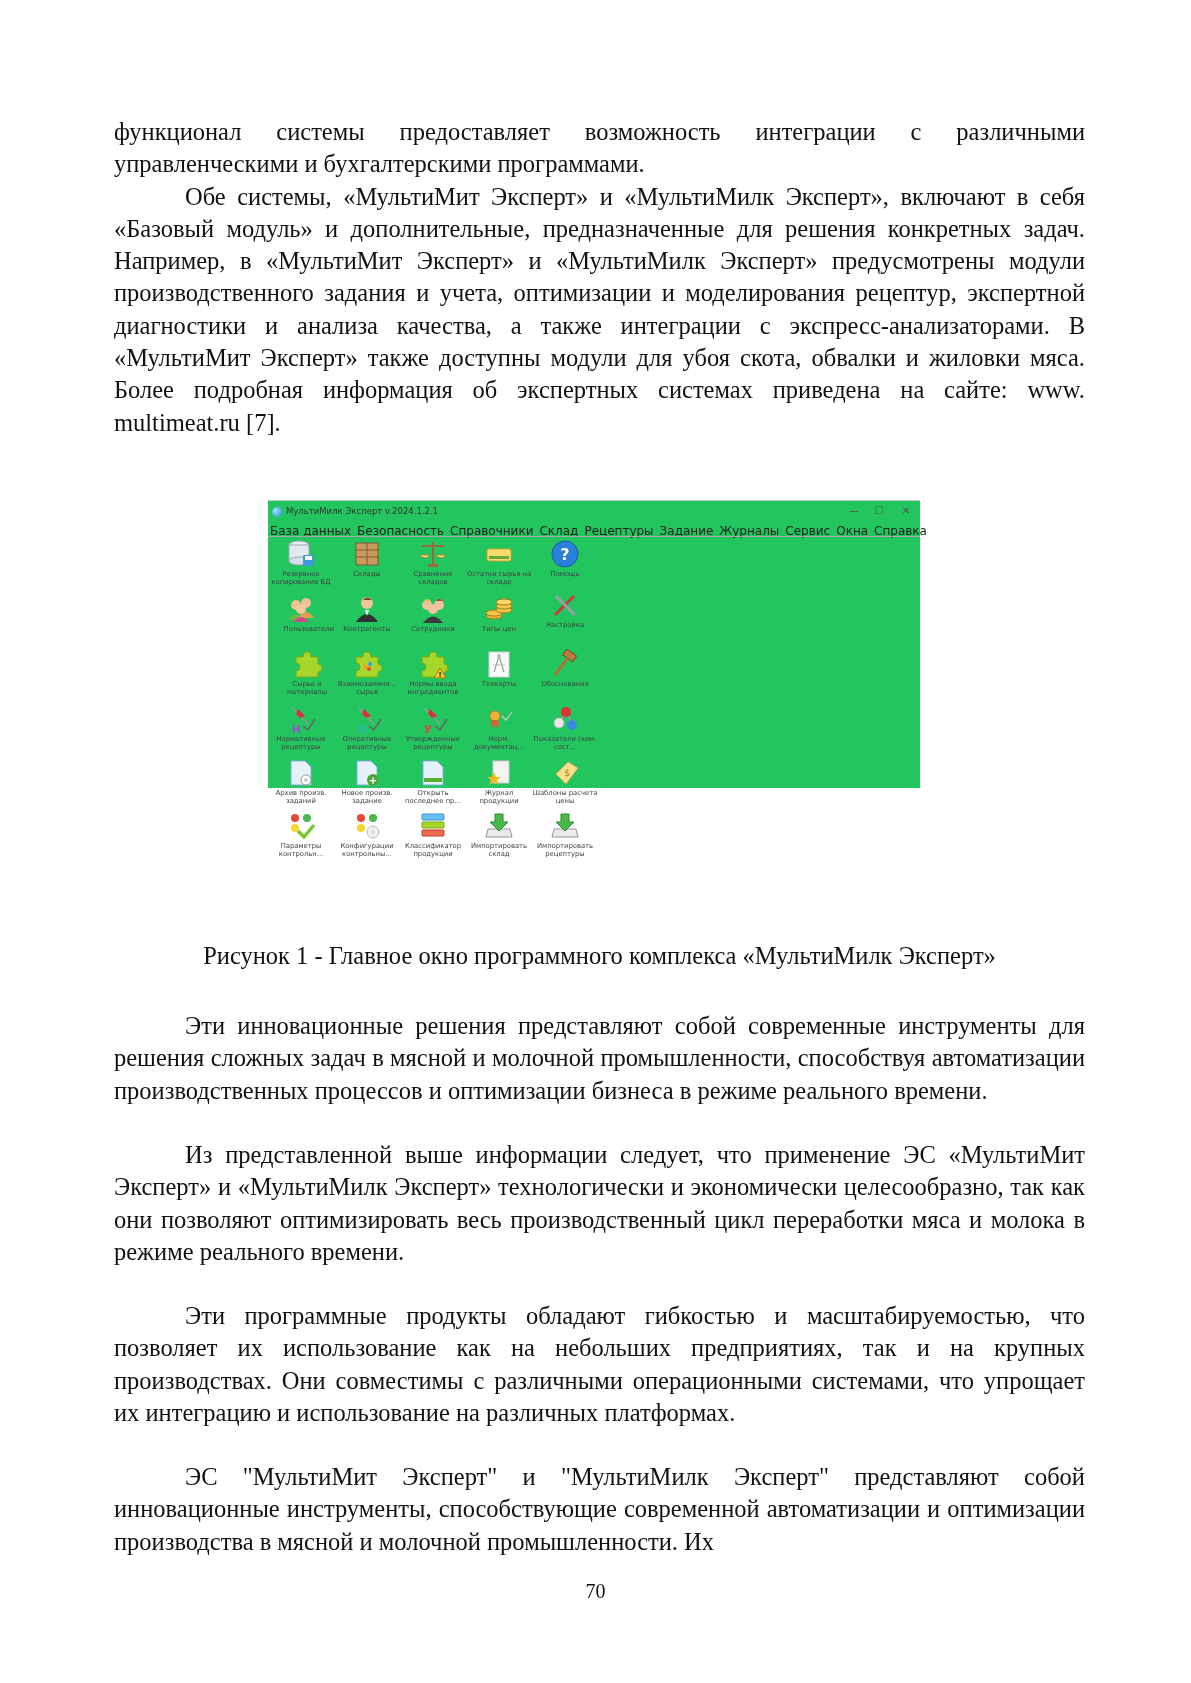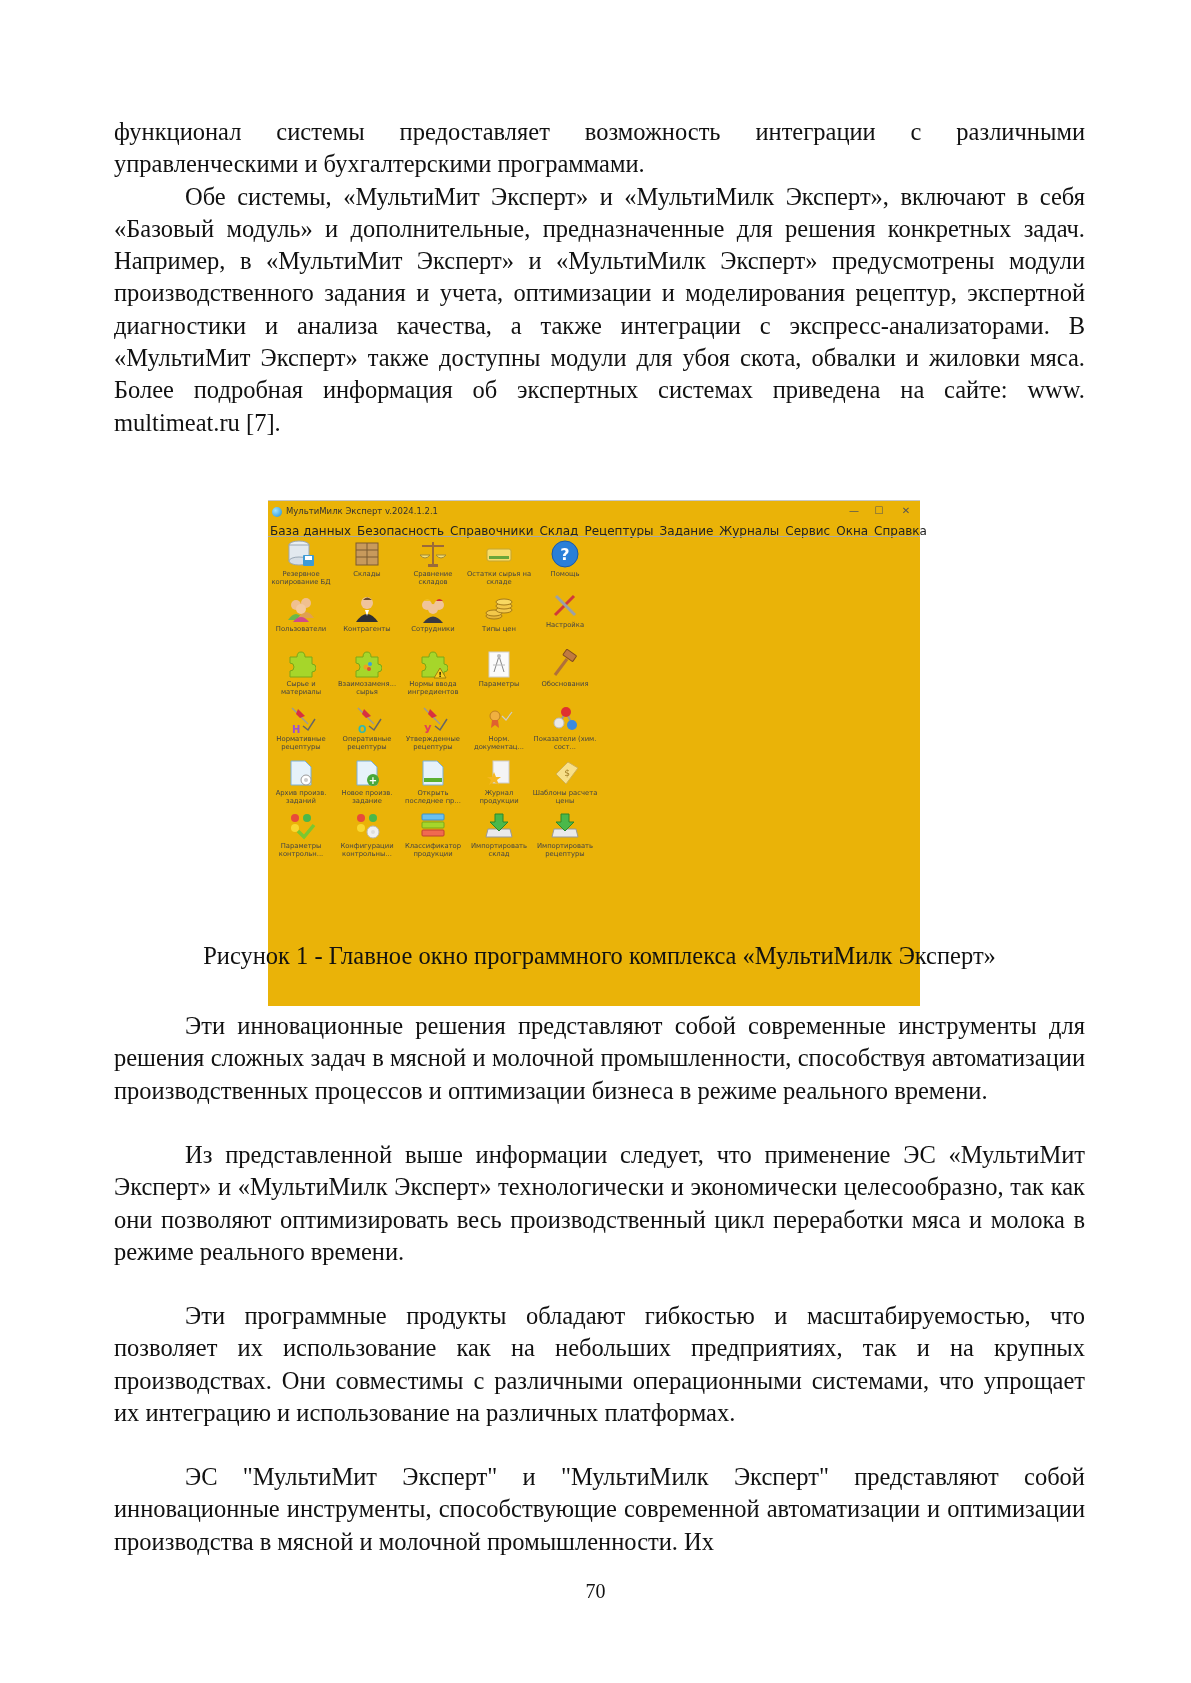--- a/index.html
+++ b/index.html
@@ -12,7 +12,7 @@
   .pagenum { position:absolute; left:0; width:1191px; top:1580px; text-align:center; font-size:20px; }
 
   
-  .win { position:absolute; left:268px; top:500px; width:652px; height:506px; background:#eab308;
+  .win { position:absolute; left:268px; top:500px; width:652px; height:288px; background:#22c55e;
          font-family:"DejaVu Sans", sans-serif; color:#333; }
   .win-top-border { position:absolute; left:0; top:0; width:652px; height:1px; background:#c8c8c8; }
   .titlebar { position:absolute; left:0; top:2px; width:652px; height:20px; }

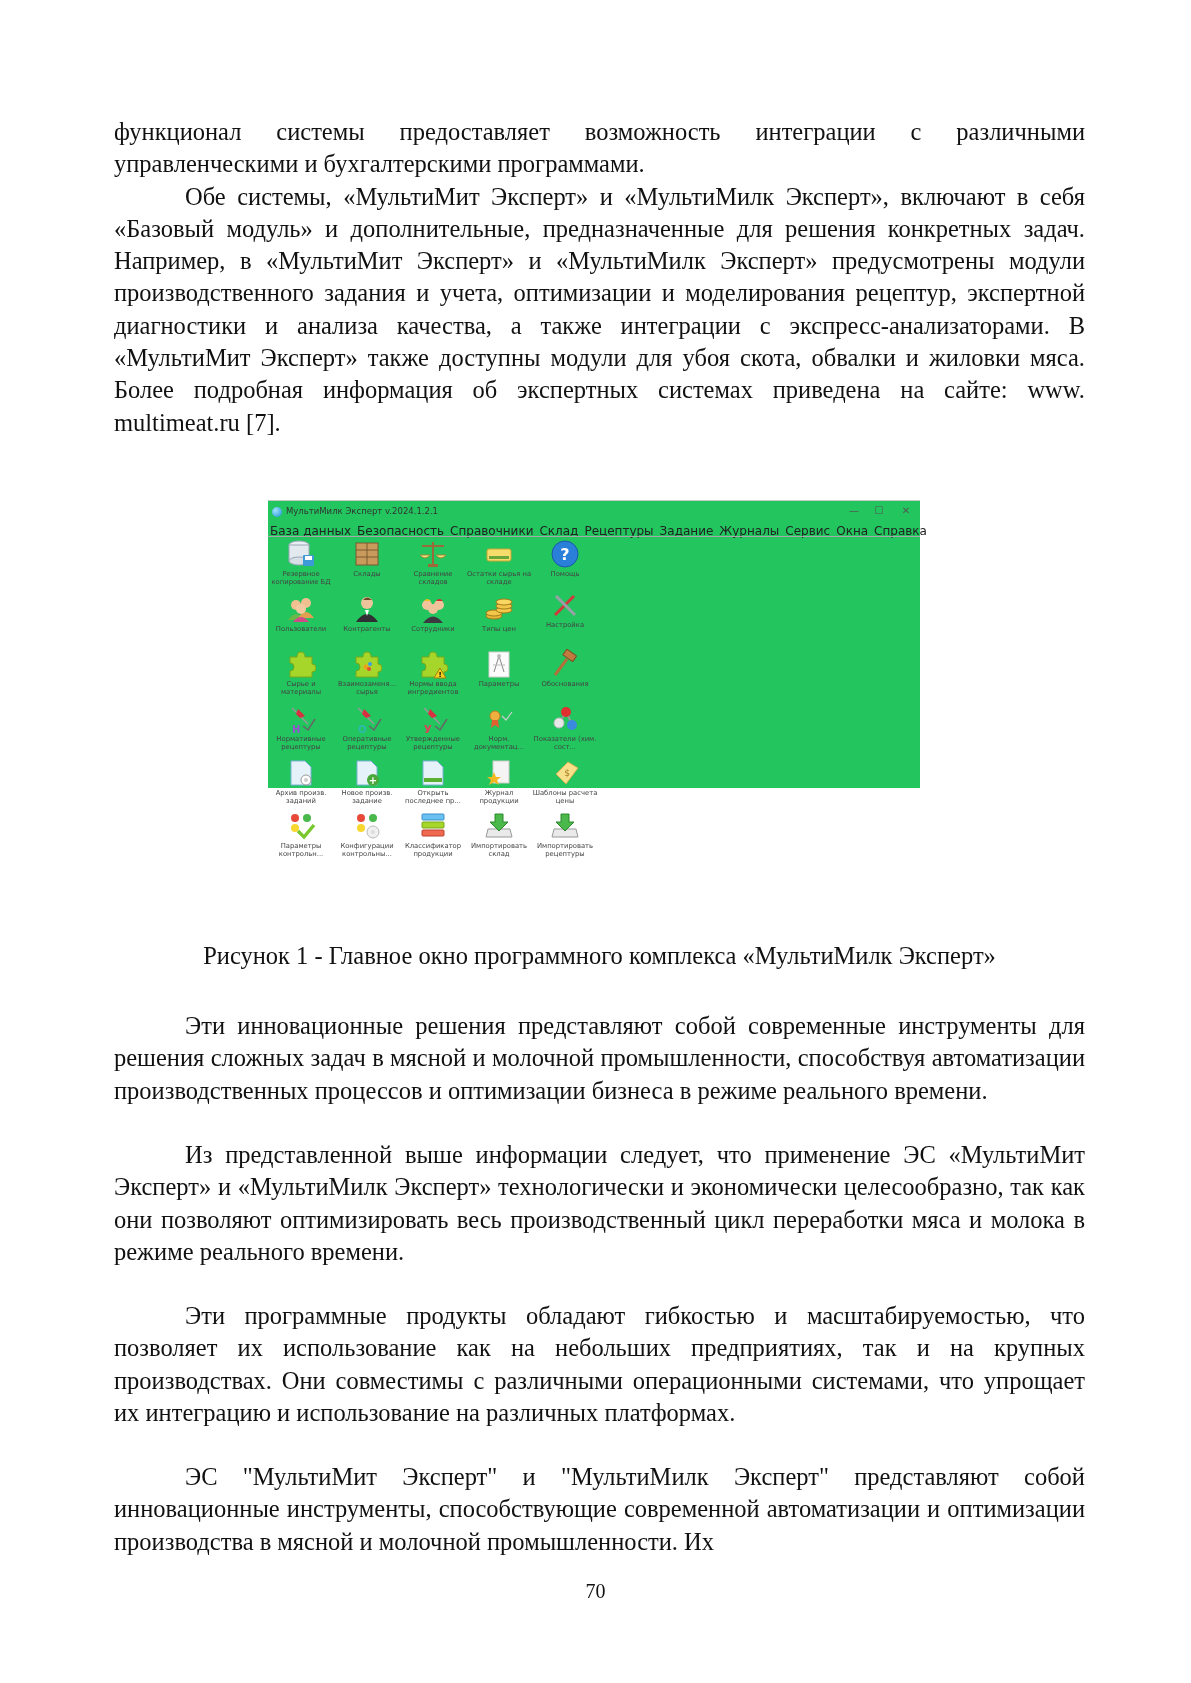--- a/index.html
+++ b/index.html
@@ -109,7 +109,7 @@
           </svg></div>
         <div class="lbl">Помощь</div>
       </div>
-      <div class="tile" style="left: 0px; top: 55px;">
+      <div class="tile" style="left: 0px; top: 55px; text-align: right;">
         <div class="ico"><svg width="30" height="30" viewBox="0 0 30 30">
             <circle cx="10" cy="11" r="5" fill="#f0c090"></circle>
             <circle cx="20" cy="9" r="5" fill="#f0c090"></circle>

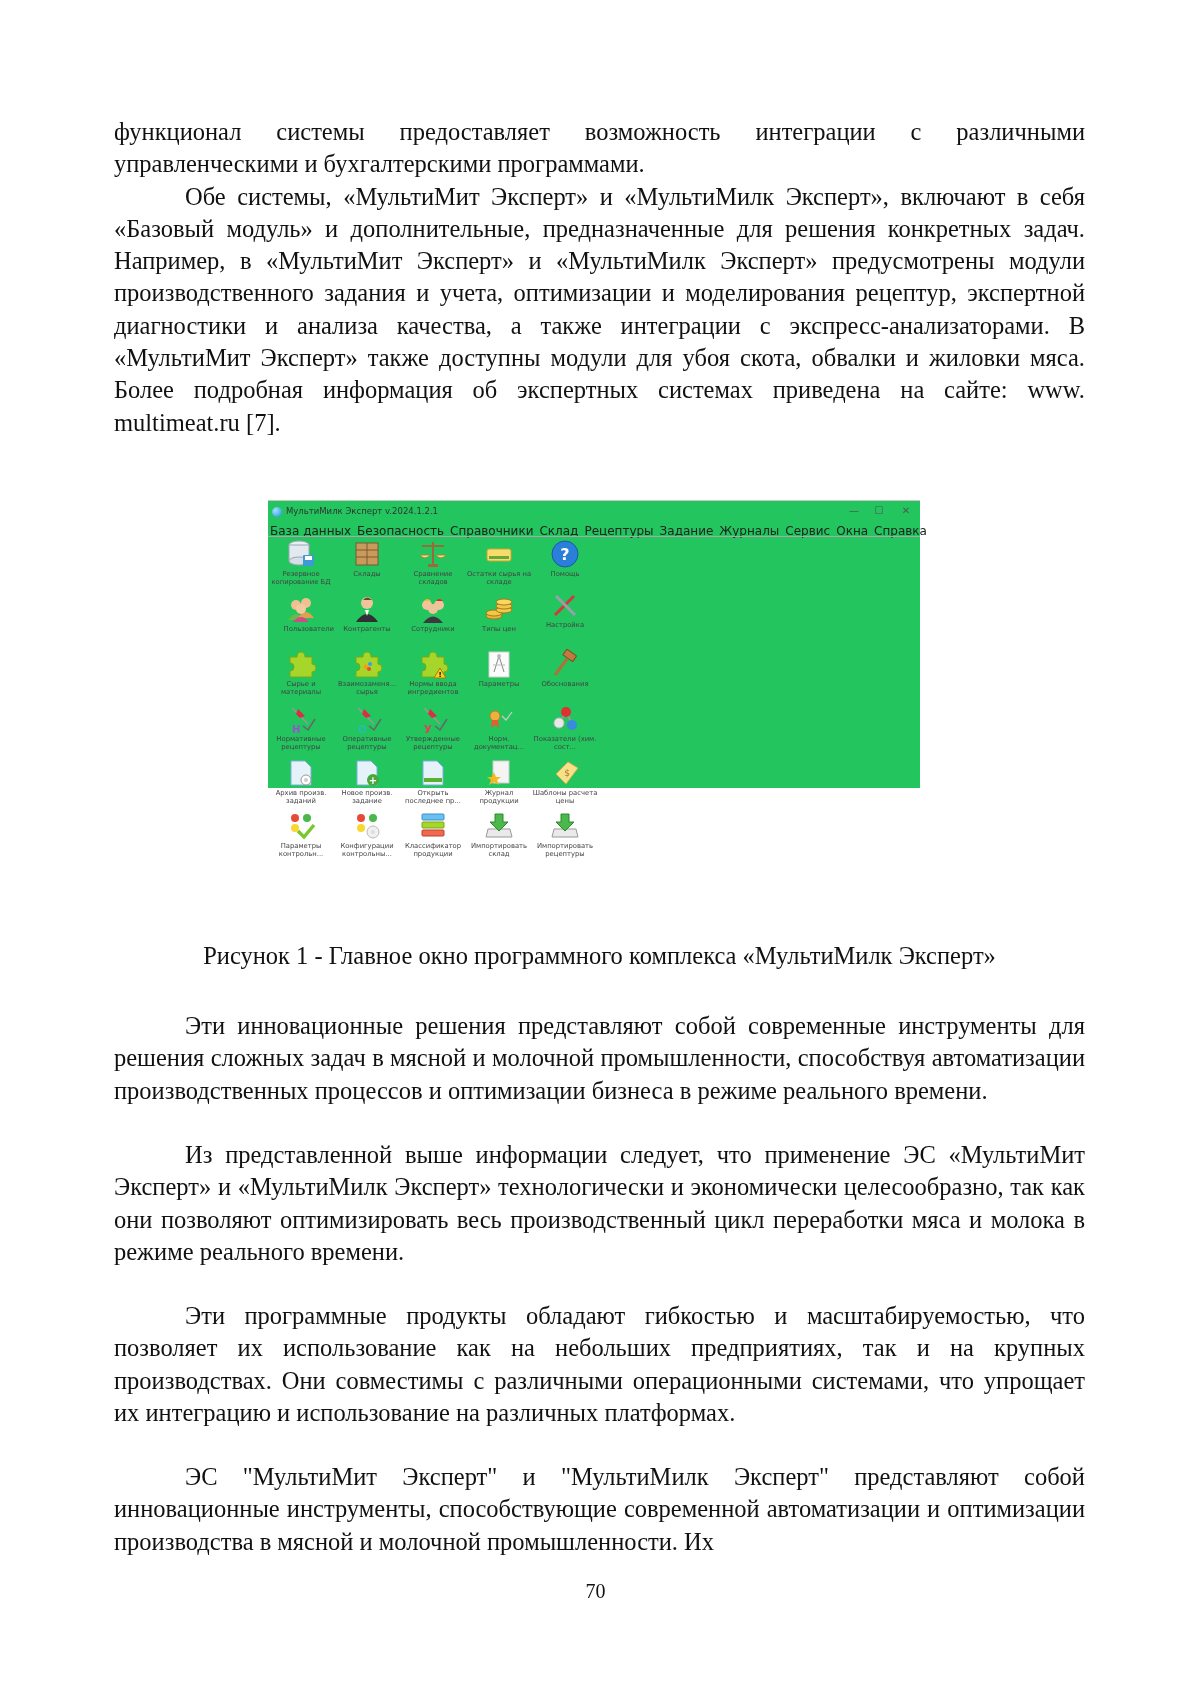--- a/index.html
+++ b/index.html
@@ -157,7 +157,7 @@
           </svg></div>
         <div class="lbl">Настройка</div>
       </div>
-      <div class="tile" style="left: 0px; top: 110px;">
+      <div class="tile" style="left: 6px; top: 110px;">
         <div class="ico"><svg width="30" height="30" viewBox="0 0 30 30">
             <path d="M4 8 H11 Q11 3 15 3 Q19 3 19 8 H26 V15 Q30 15 30 19 Q30 23 26 23 V28 H4 V22 Q8 22 8 18 Q8 14 4 14 Z" fill="#a6d62a" stroke="#7aa818"></path>
           </svg></div>

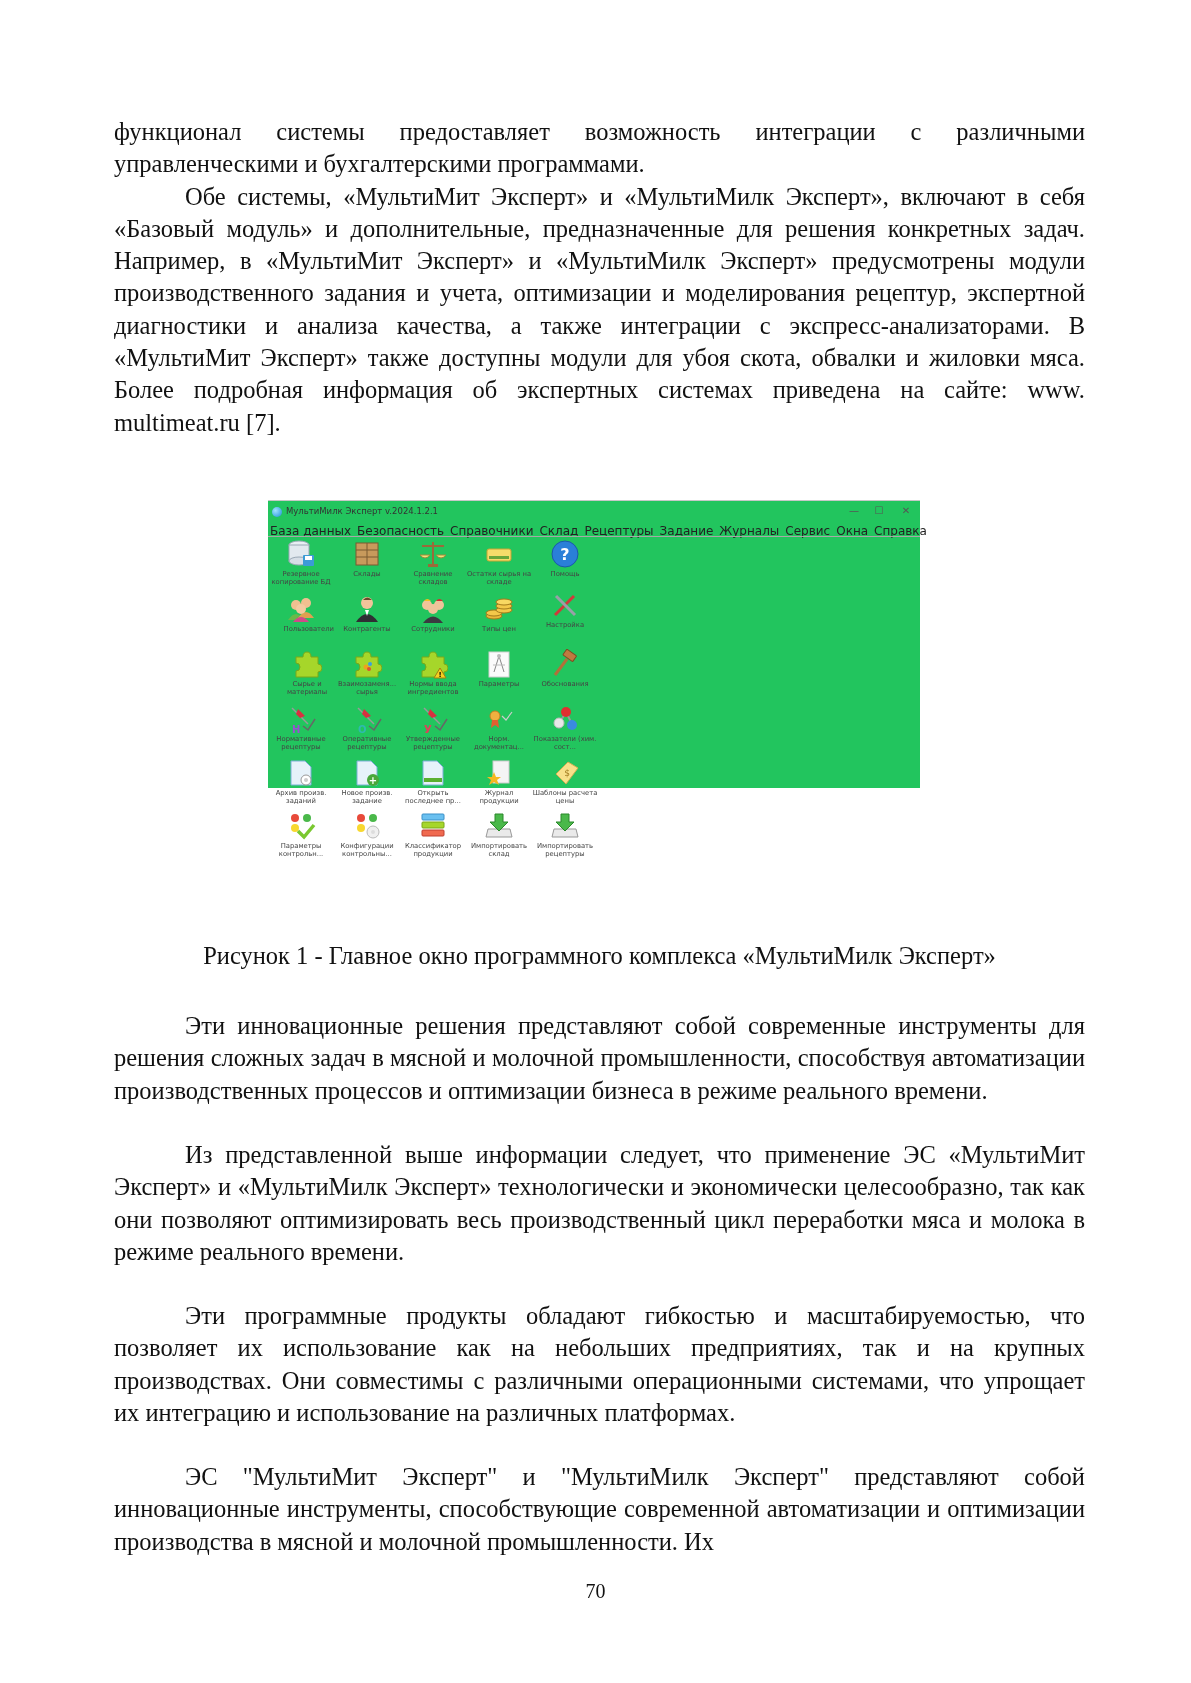--- a/index.html
+++ b/index.html
@@ -188,7 +188,7 @@
             <circle cx="15" cy="7" r="2" fill="#bbb"></circle>
             <line x1="9" y1="16" x2="21" y2="16" stroke="#bbb"></line>
           </svg></div>
-        <div class="lbl">Параметры</div>
+        <div class="lbl">Техкарты</div>
       </div>
       <div class="tile" style="left: 264px; top: 110px;">
         <div class="ico"><svg width="30" height="30" viewBox="0 0 30 30">

